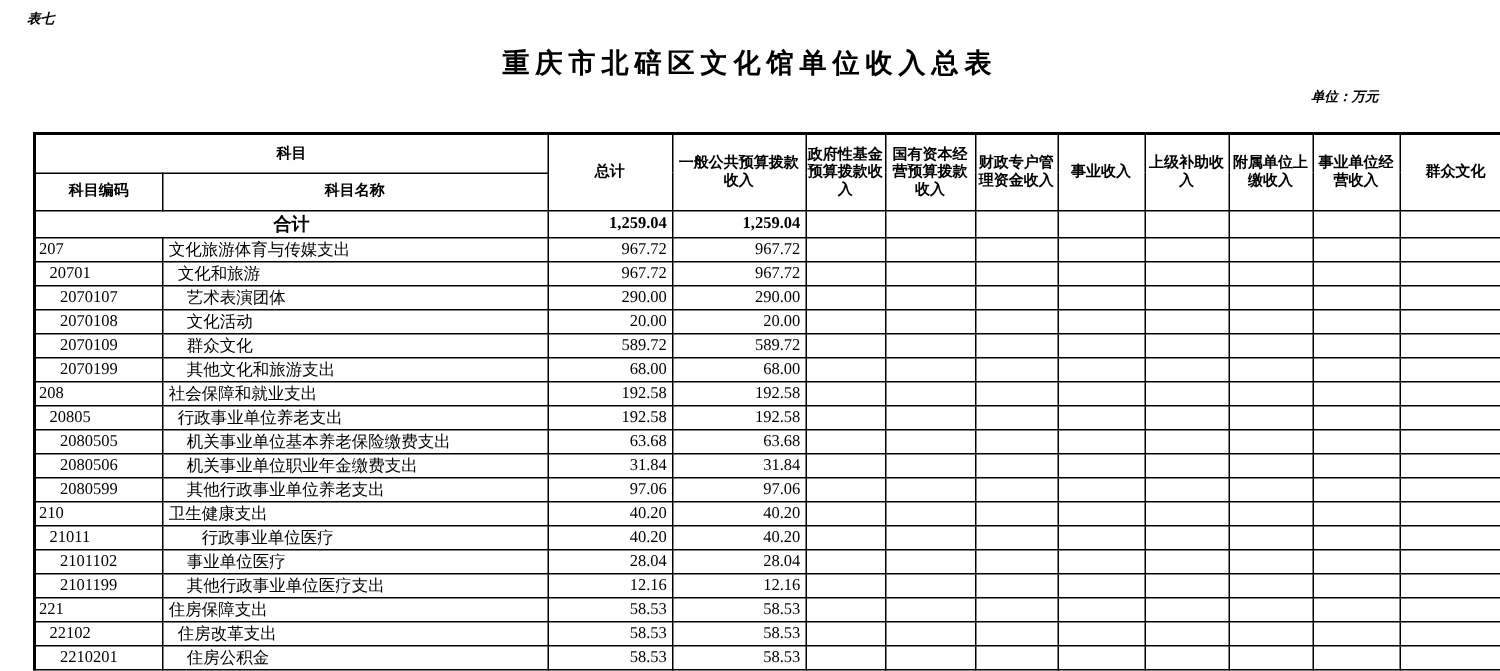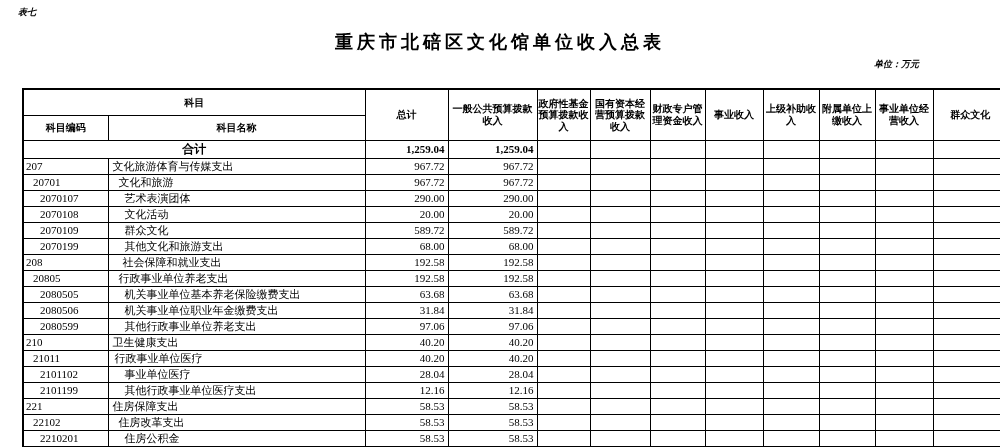--- a/index.html
+++ b/index.html
@@ -220,7 +220,7 @@
       </tr>
       <tr class="data-row">
         <td class="lbl" style="padding-left: 2px;">208</td>
-        <td class="lbl" style="padding-left: 14px;">社会保障和就业支出</td>
+        <td class="lbl" style="padding-left: 4px;">社会保障和就业支出</td>
         <td class="num">192.58</td>
         <td class="num">192.58</td>
         <td class="num"></td>

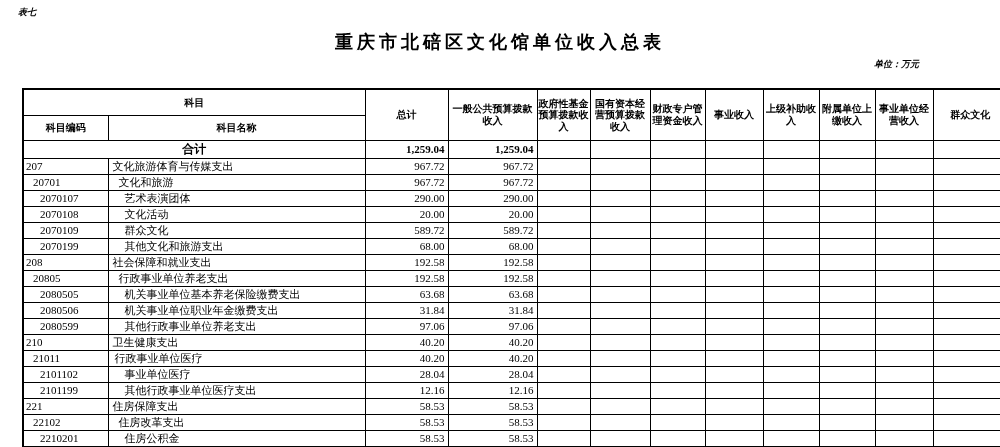--- a/index.html
+++ b/index.html
@@ -304,7 +304,7 @@
       </tr>
       <tr class="data-row">
         <td class="lbl" style="padding-left: 9px;">21011</td>
-        <td class="lbl" style="padding-left: 6px;">行政事业单位医疗</td>
+        <td class="lbl" style="padding-left: 26px;">行政事业单位医疗</td>
         <td class="num">40.20</td>
         <td class="num">40.20</td>
         <td class="num"></td>

